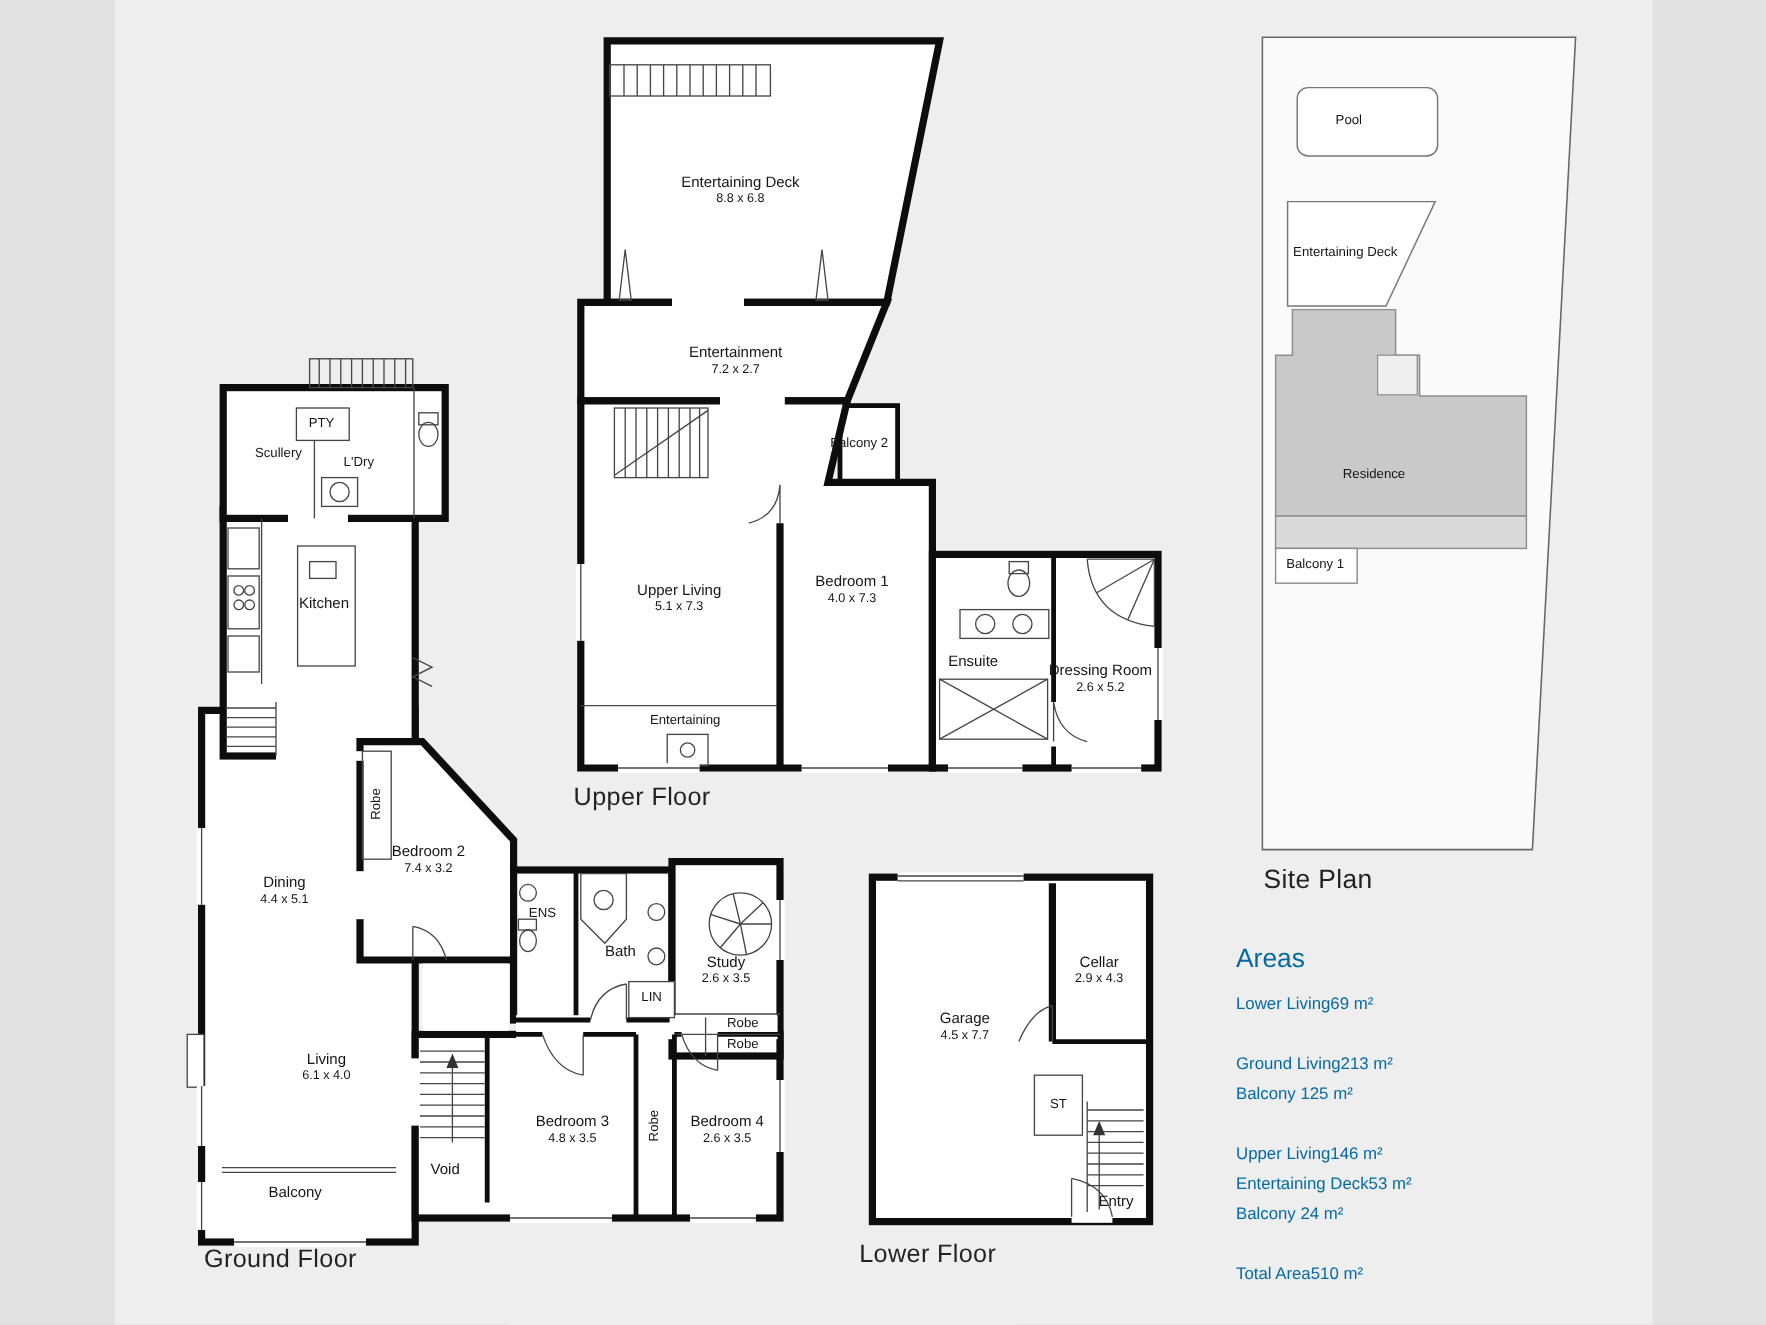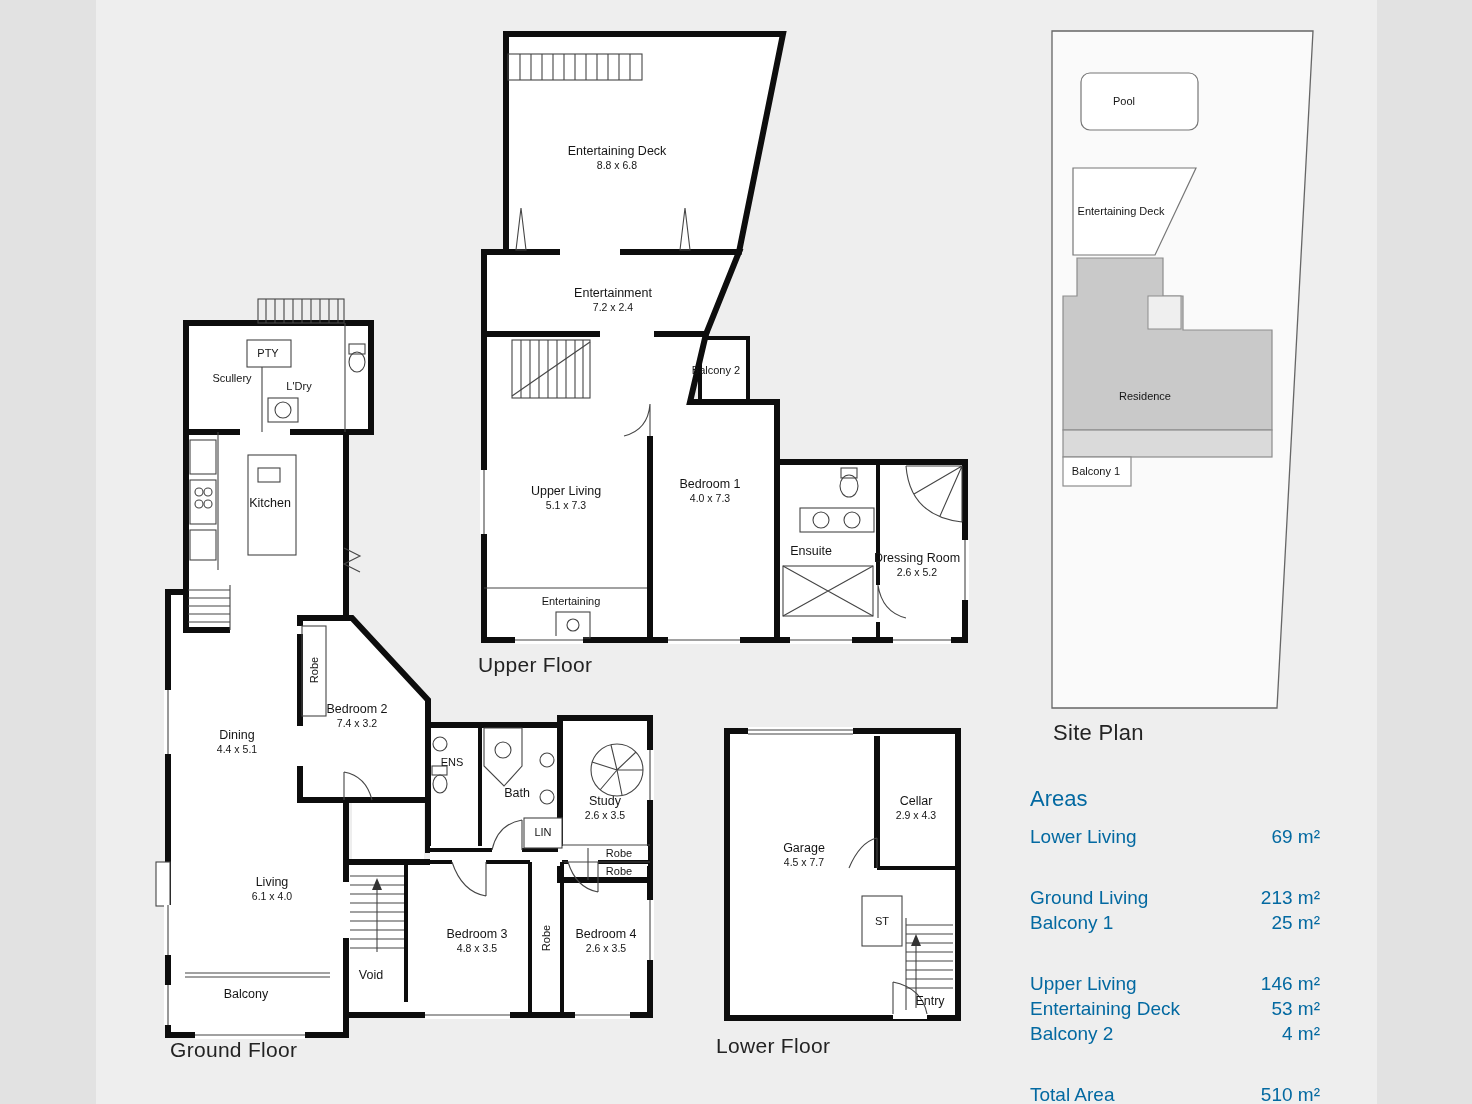--- a/index.html
+++ b/index.html
@@ -212,7 +212,7 @@
   </div>
   <div class="lbl" style="left:613px;top:300px">
     <div class="nm">Entertainment</div>
-    <div class="dm">7.2 x 2.4</div>
+    <div class="dm">7.2 x 2.7</div>
   </div>
   <div class="lbl sm" style="left:716px;top:370px">
     <div class="nm">Balcony 2</div>

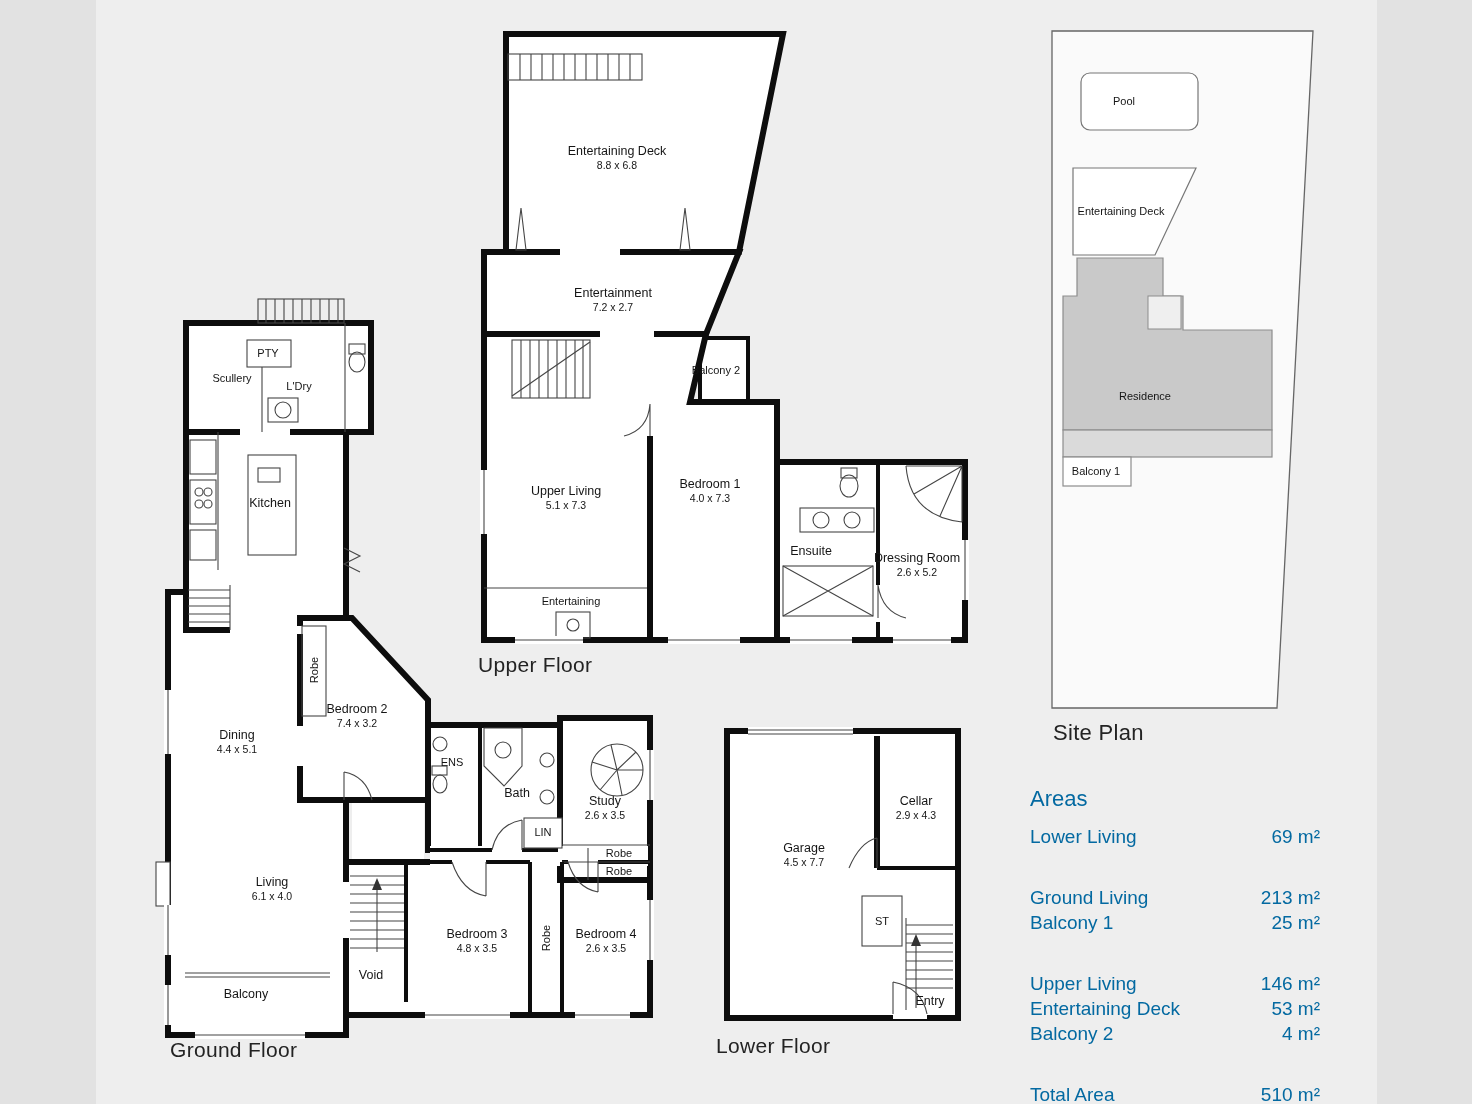--- a/index.html
+++ b/index.html
@@ -26,7 +26,7 @@
   
   .areas{position:absolute;left:1030px;top:786px;width:290px;color:#0369a1}
   .areas-title{font-size:22px;margin-bottom:12px}
-  .arow{display:flex;justify-content:space-between;font-size:19px;line-height:25px}
+  .arow{display:flex;justify-content:flex-start;font-size:14px;line-height:25px}
   .arow.gap-top{margin-top:36px}
 </style>
 </head>

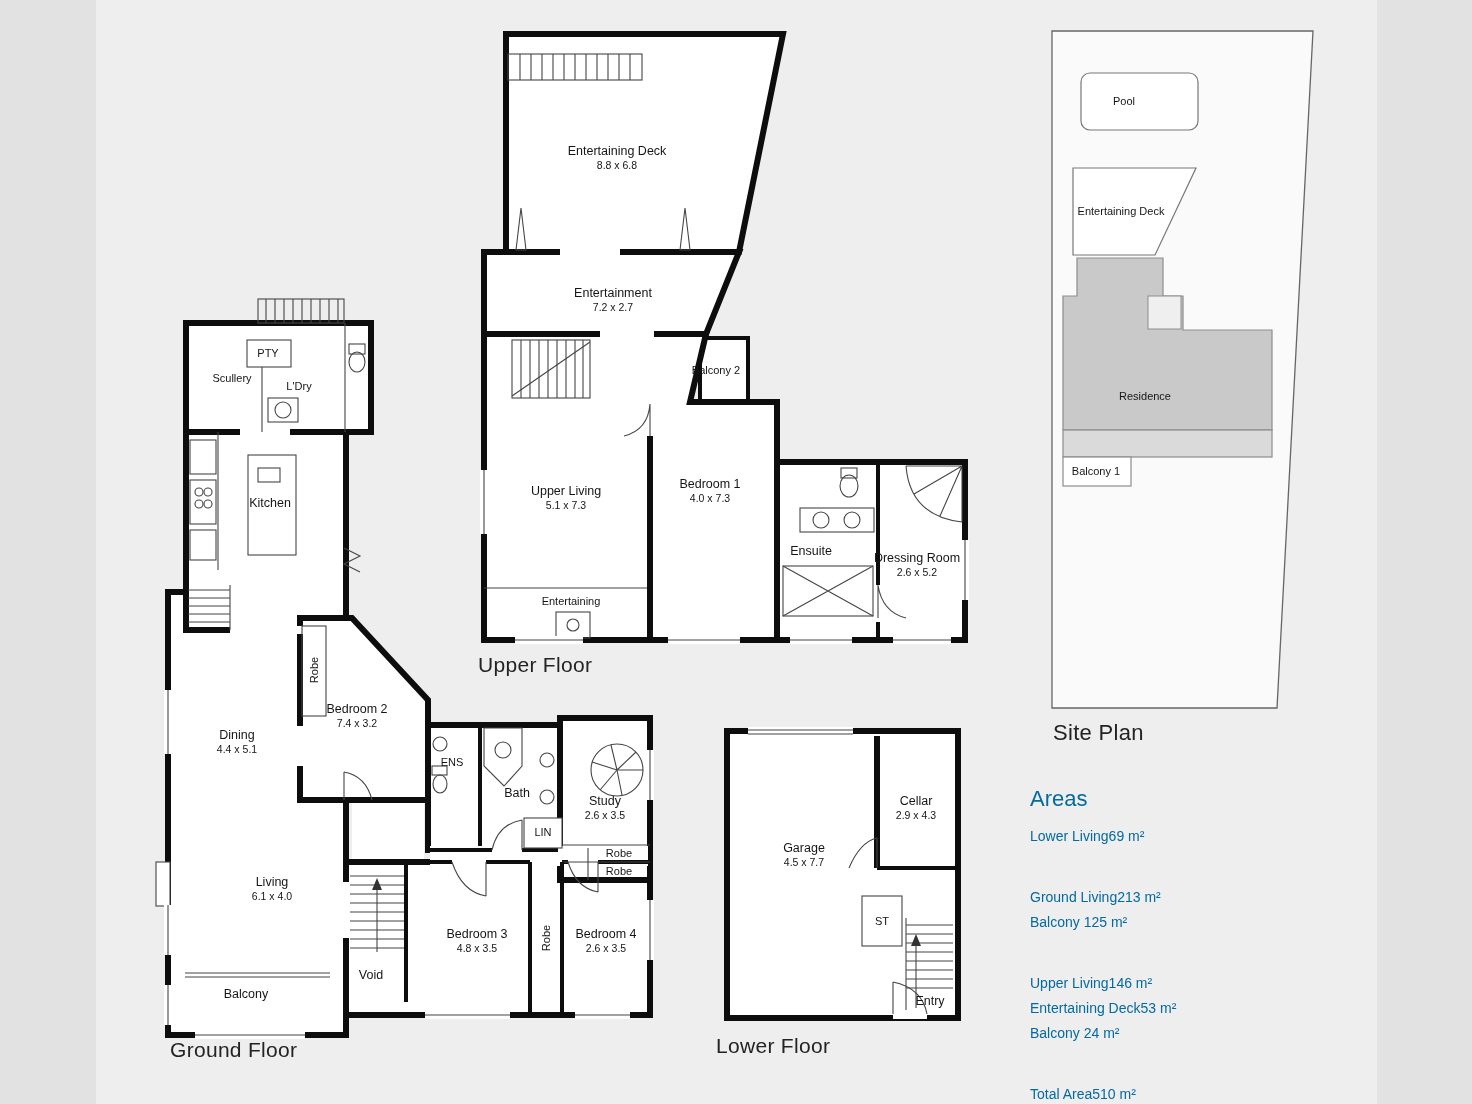--- a/index.html
+++ b/index.html
@@ -27,7 +27,7 @@
   .areas{position:absolute;left:1030px;top:786px;width:290px;color:#0369a1}
   .areas-title{font-size:22px;margin-bottom:12px}
   .arow{display:flex;justify-content:flex-start;font-size:14px;line-height:25px}
-  .arow.gap-top{margin-top:36px}
+  .arow.gap-top{margin-top:25px}
 </style>
 </head>
 <body>

